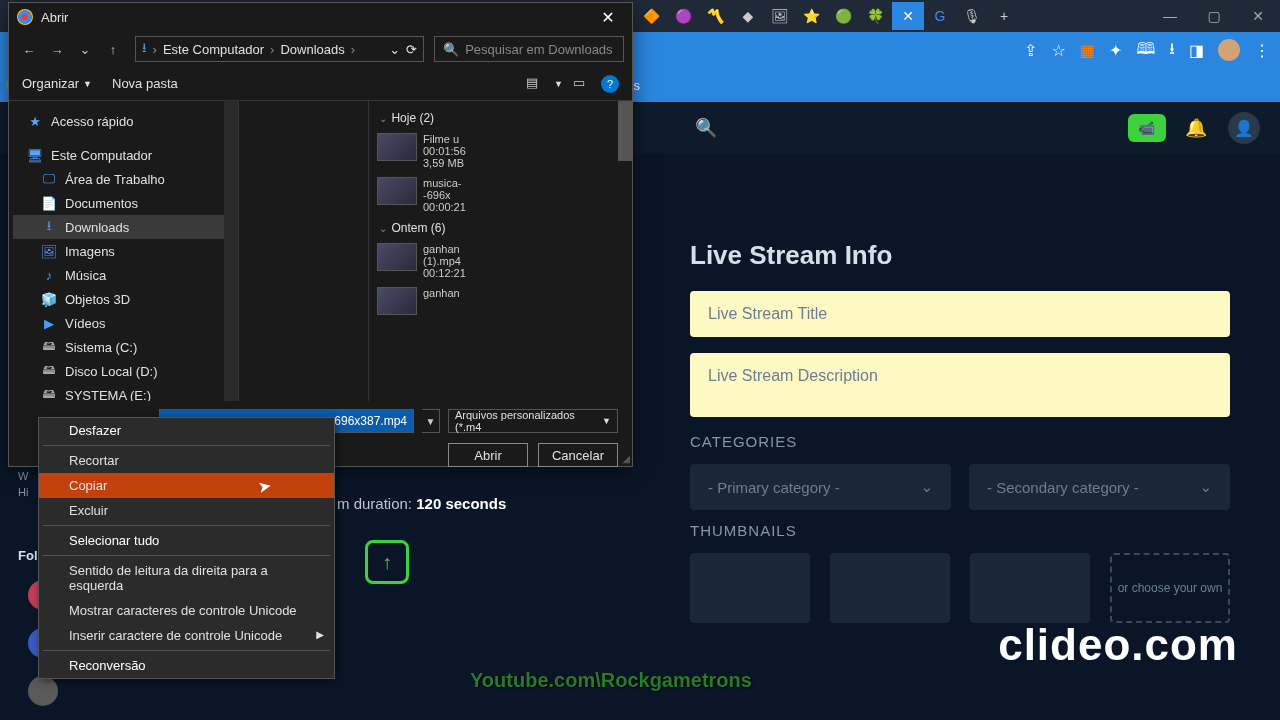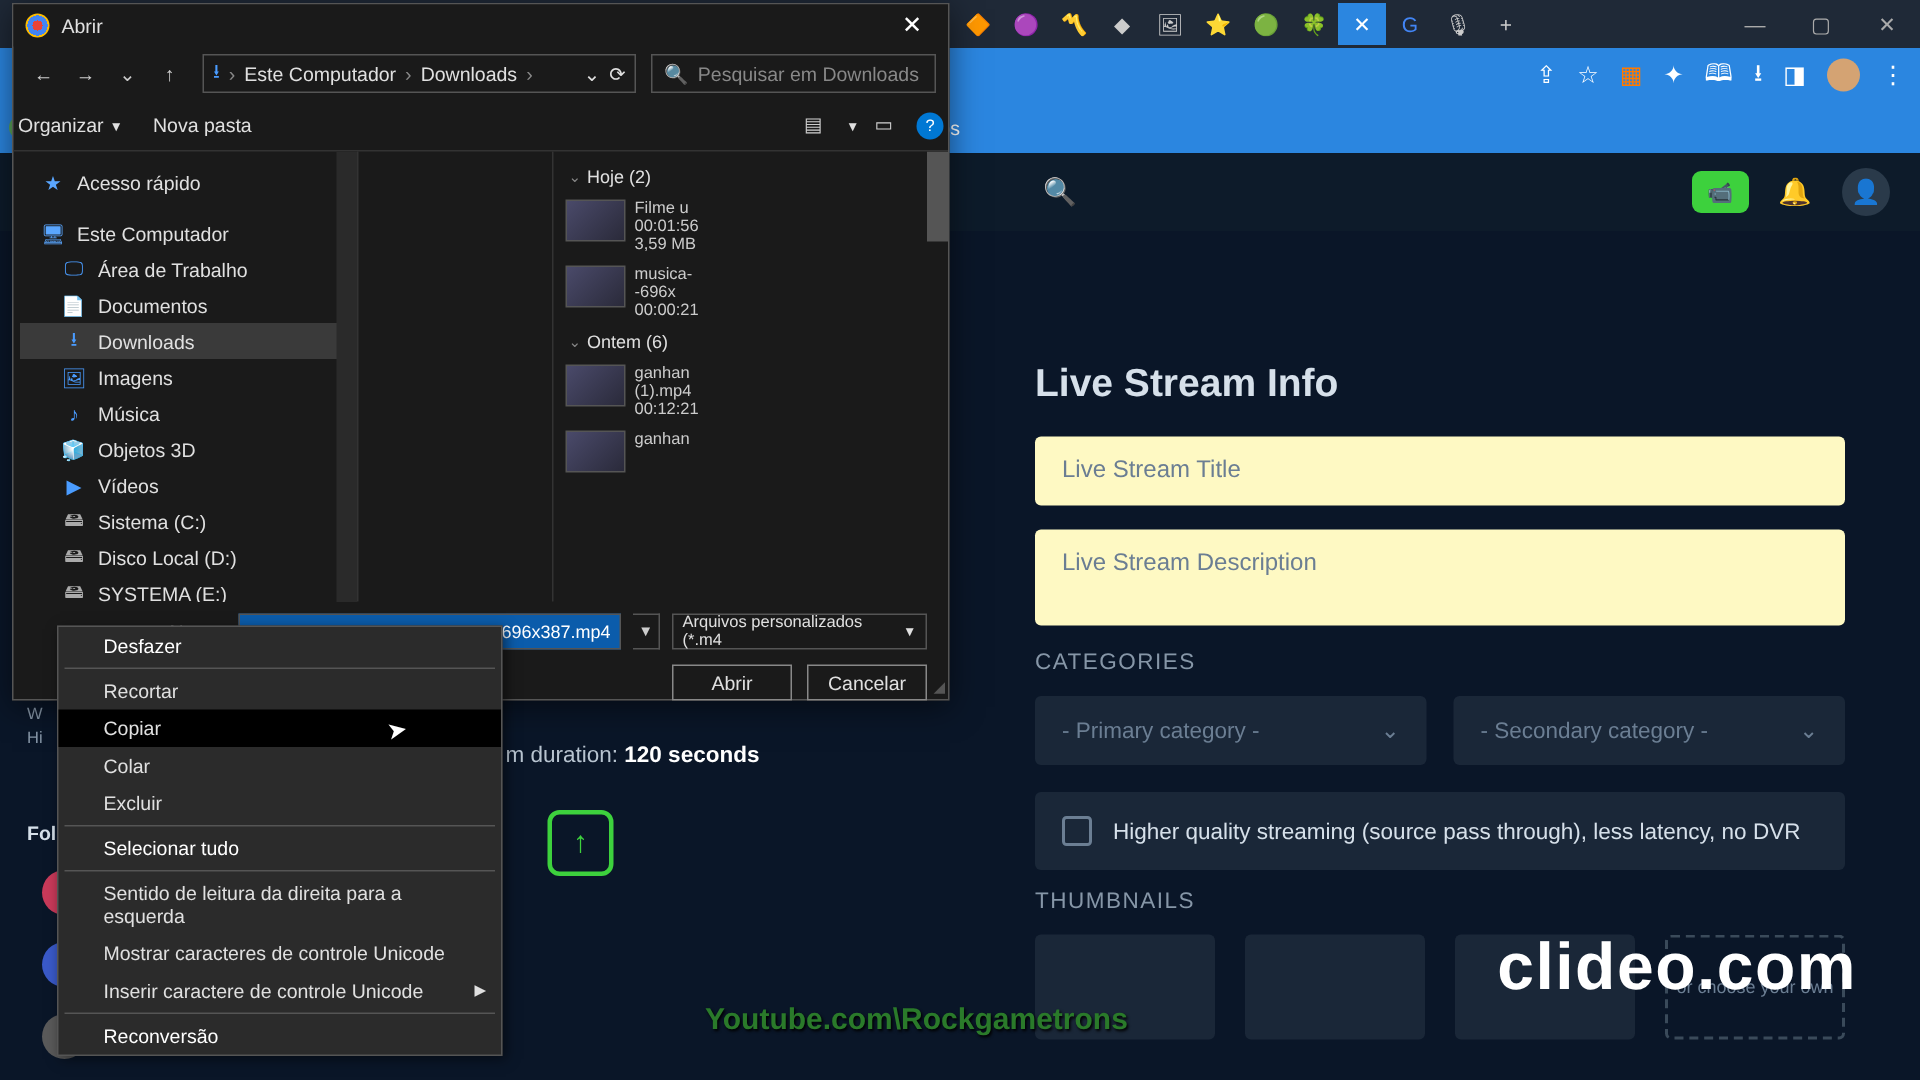--- a/index.html
+++ b/index.html
@@ -78,7 +78,7 @@
 .crumb { color: #e0e0e0; }
 .crumb-sep { color: #888; }
 .search-dlg { width: 190px; height: 26px; background: #1a1a1a; border: 1px solid #555; display: flex; align-items: center; padding: 0 8px; color: #888; gap: 6px; }
-.dlg-toolbar { height: 34px; display: flex; align-items: center; padding: 0 3px; gap: 20px; border-bottom: 1px solid #333; }
+.dlg-toolbar { height: 34px; display: flex; align-items: center; padding: 0 13px; gap: 20px; border-bottom: 1px solid #333; }
 .tb-item { color: #e0e0e0; display: flex; align-items: center; gap: 4px; }
 .tb-end { margin-left: auto; display: flex; gap: 10px; align-items: center; }
 .view-icon { width: 18px; height: 18px; color: #ccc; }

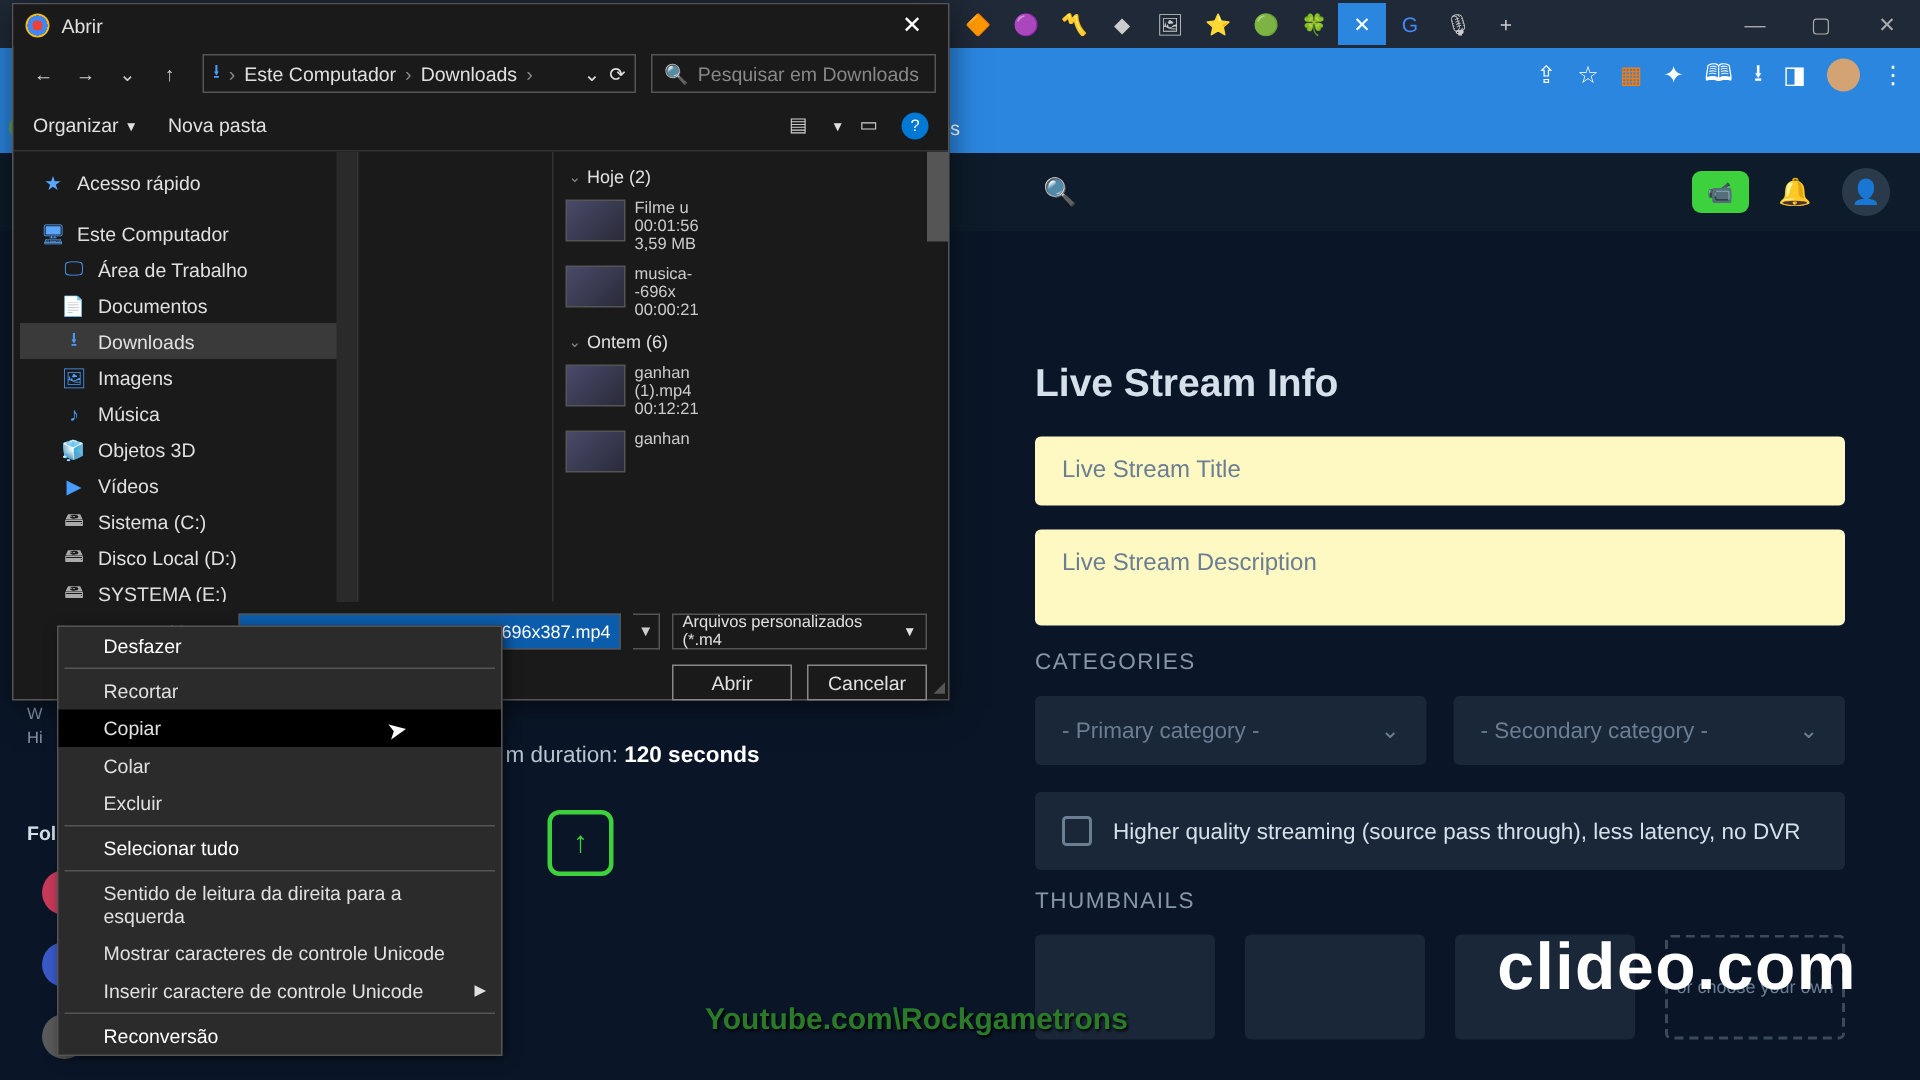--- a/index.html
+++ b/index.html
@@ -121,7 +121,7 @@
 .ctx-menu { position: absolute; left: 38px; top: 417px; width: 297px; background: #2b2b2b; border: 1px solid #555; box-shadow: 2px 2px 8px rgba(0,0,0,0.5); font-size: 13px; color: #e0e0e0; z-index: 100; }
 .ctx-item { padding: 5px 30px; cursor: pointer; position: relative; }
 .ctx-item.disabled { color: #ffffff; }
-.ctx-item.hover { background: #000000; }
+.ctx-item.hover { background: #c2410c; }
 .ctx-sep { height: 1px; background: #555; margin: 2px 4px; }
 .ctx-arrow { position: absolute; right: 10px; top: 6px; font-size: 10px; }
 

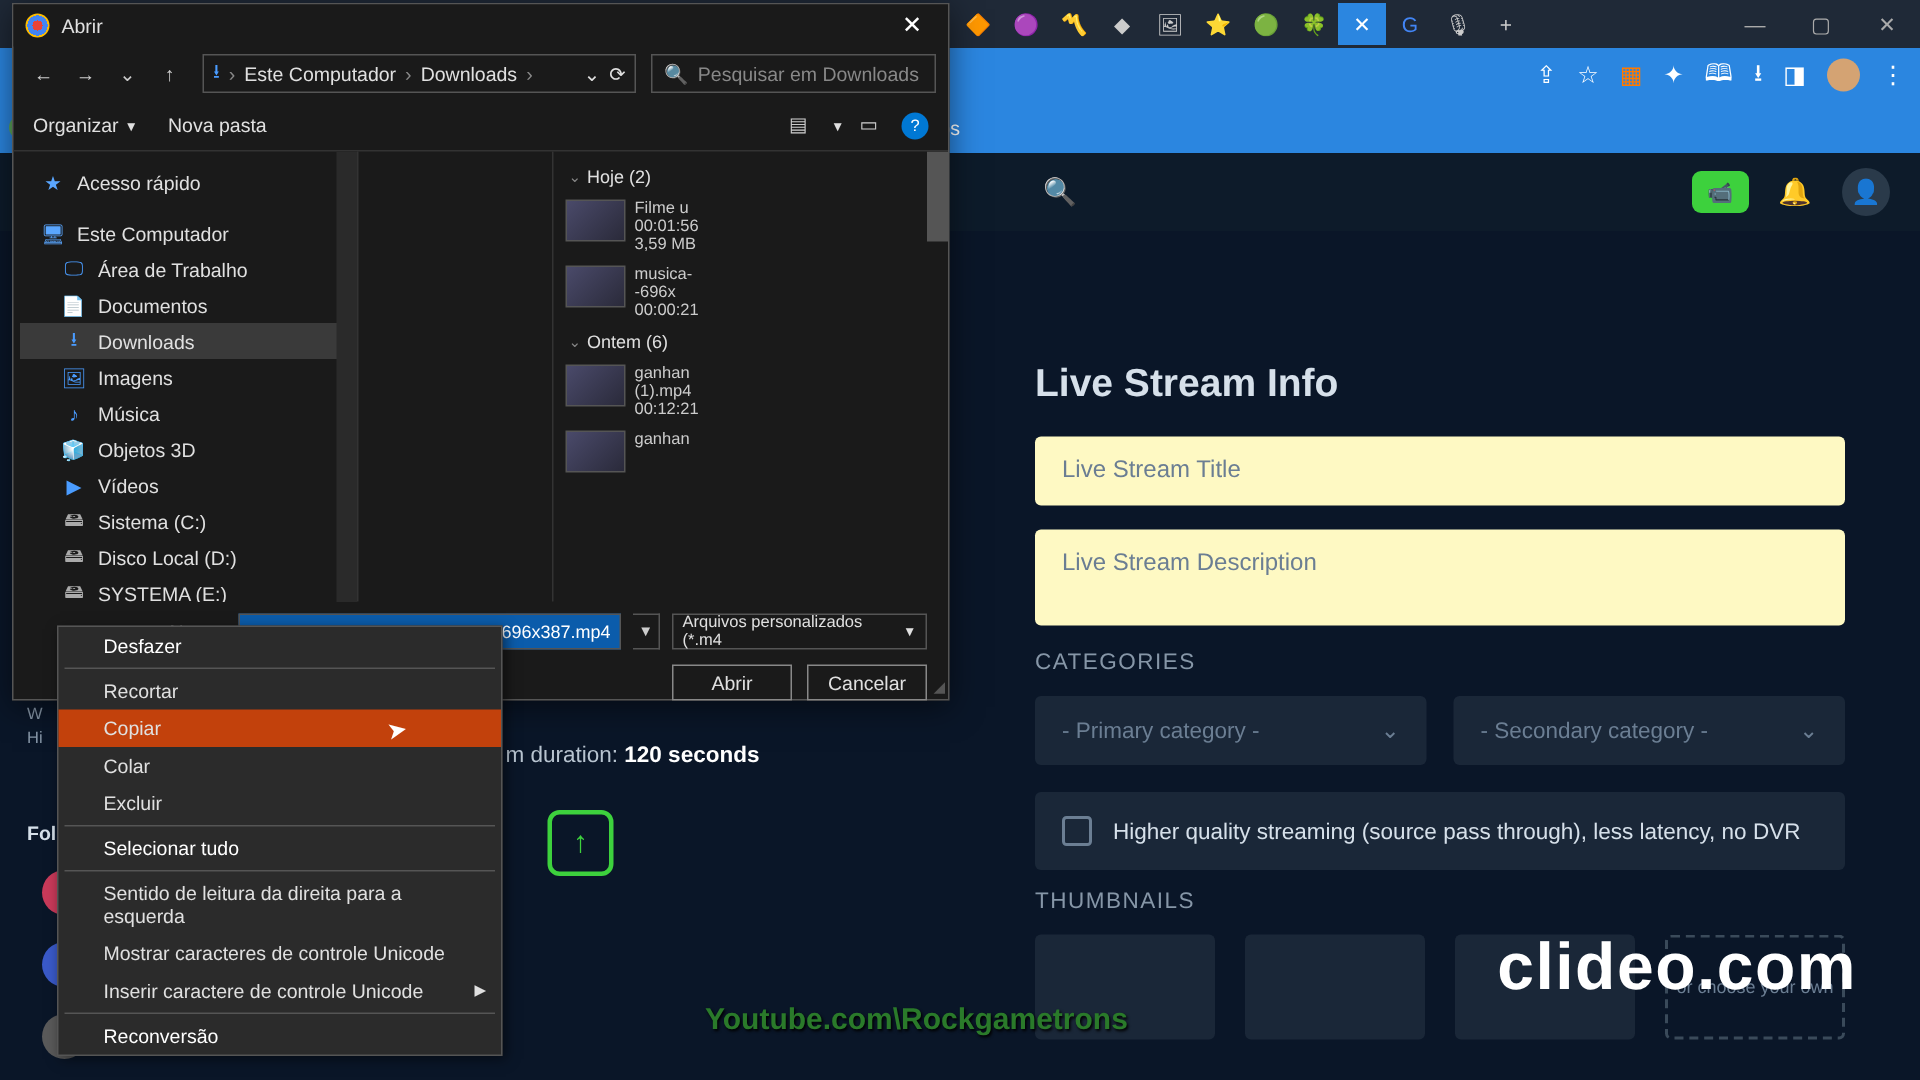--- a/index.html
+++ b/index.html
@@ -409,7 +409,6 @@
   <div class="ctx-sep"></div>
   <div class="ctx-item">Recortar</div>
   <div class="ctx-item hover">Copiar</div>
-  <div class="ctx-item">Colar</div>
   <div class="ctx-item">Excluir</div>
   <div class="ctx-sep"></div>
   <div class="ctx-item disabled">Selecionar tudo</div>

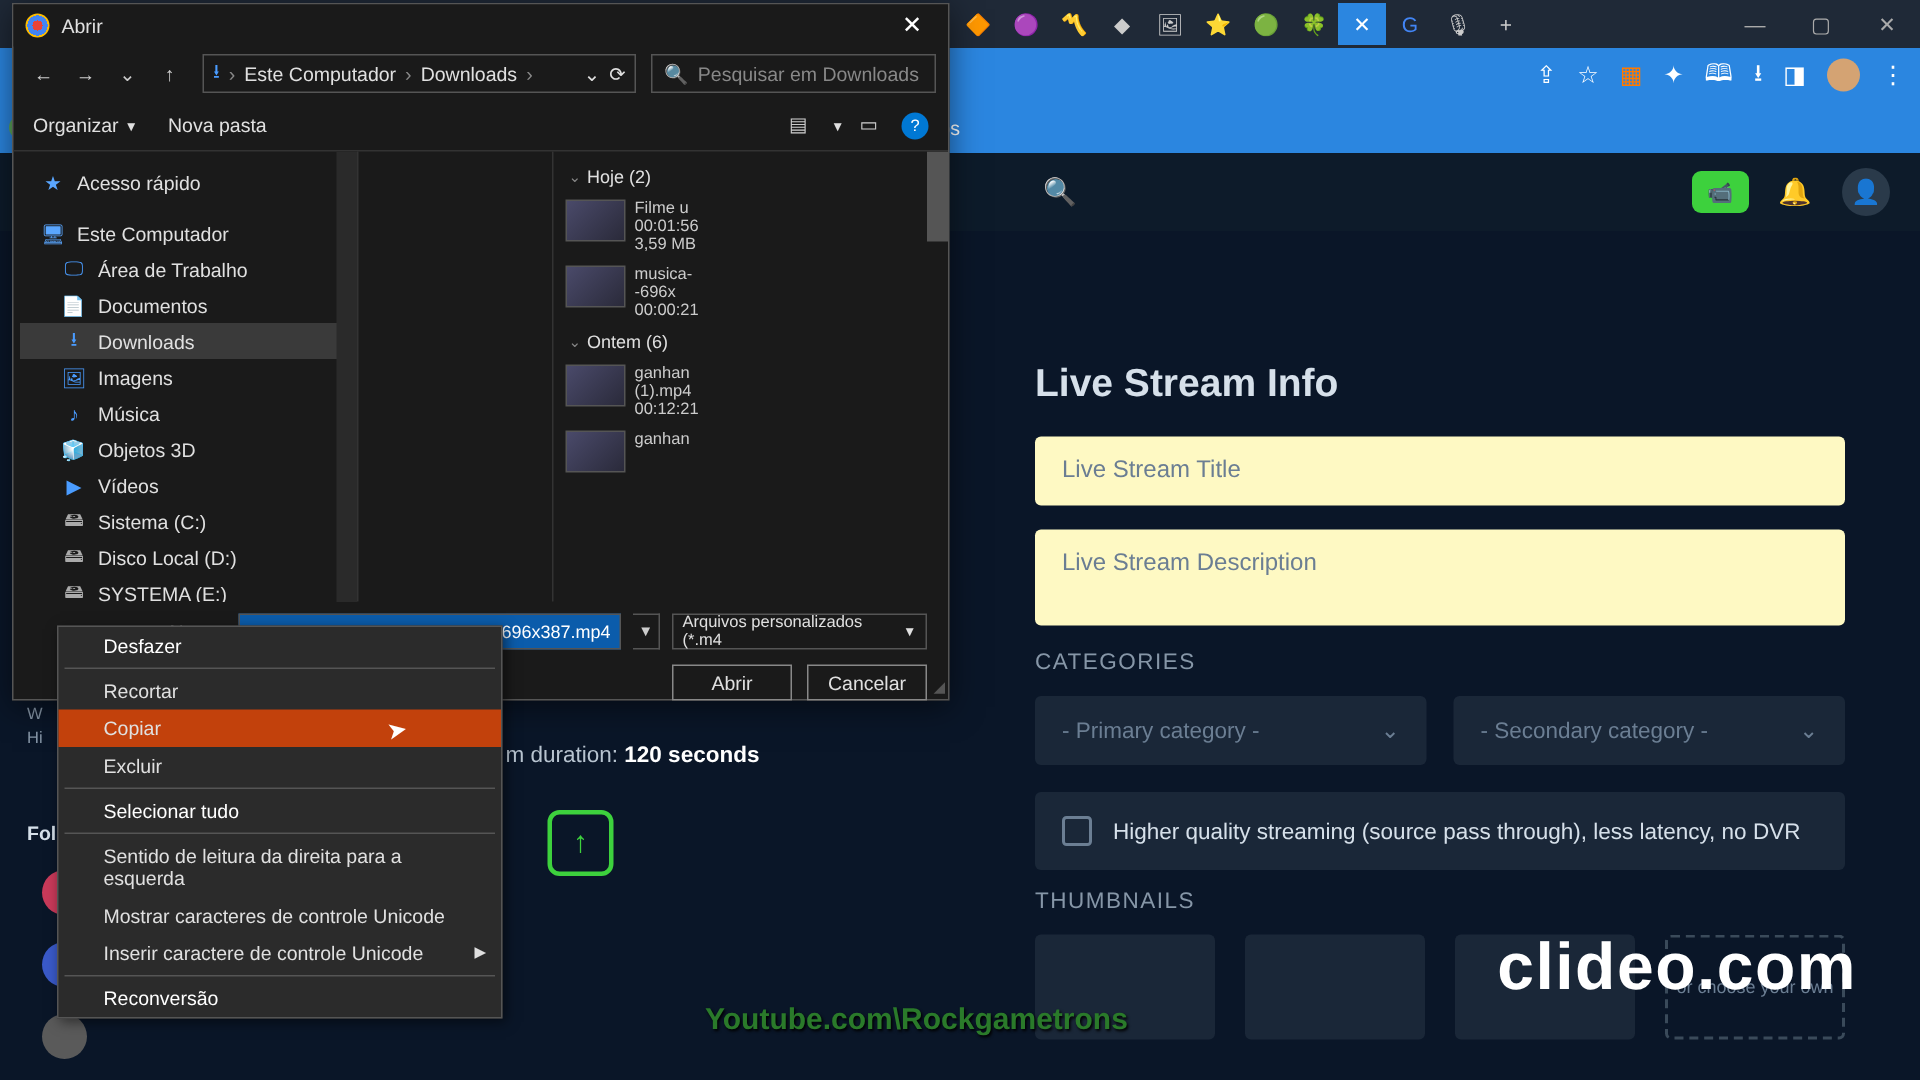--- a/index.html
+++ b/index.html
@@ -216,10 +216,6 @@
         <span>⌄</span>
       </div>
   </div>
-  <div class="check-row">
-    <div class="checkbox"></div>
-    <span>Higher quality streaming (source pass through), less latency, no DVR</span>
-  </div>
   <div class="label-caps">THUMBNAILS</div>
   <div class="thumb-row">
     <div class="thumb-box"></div>

